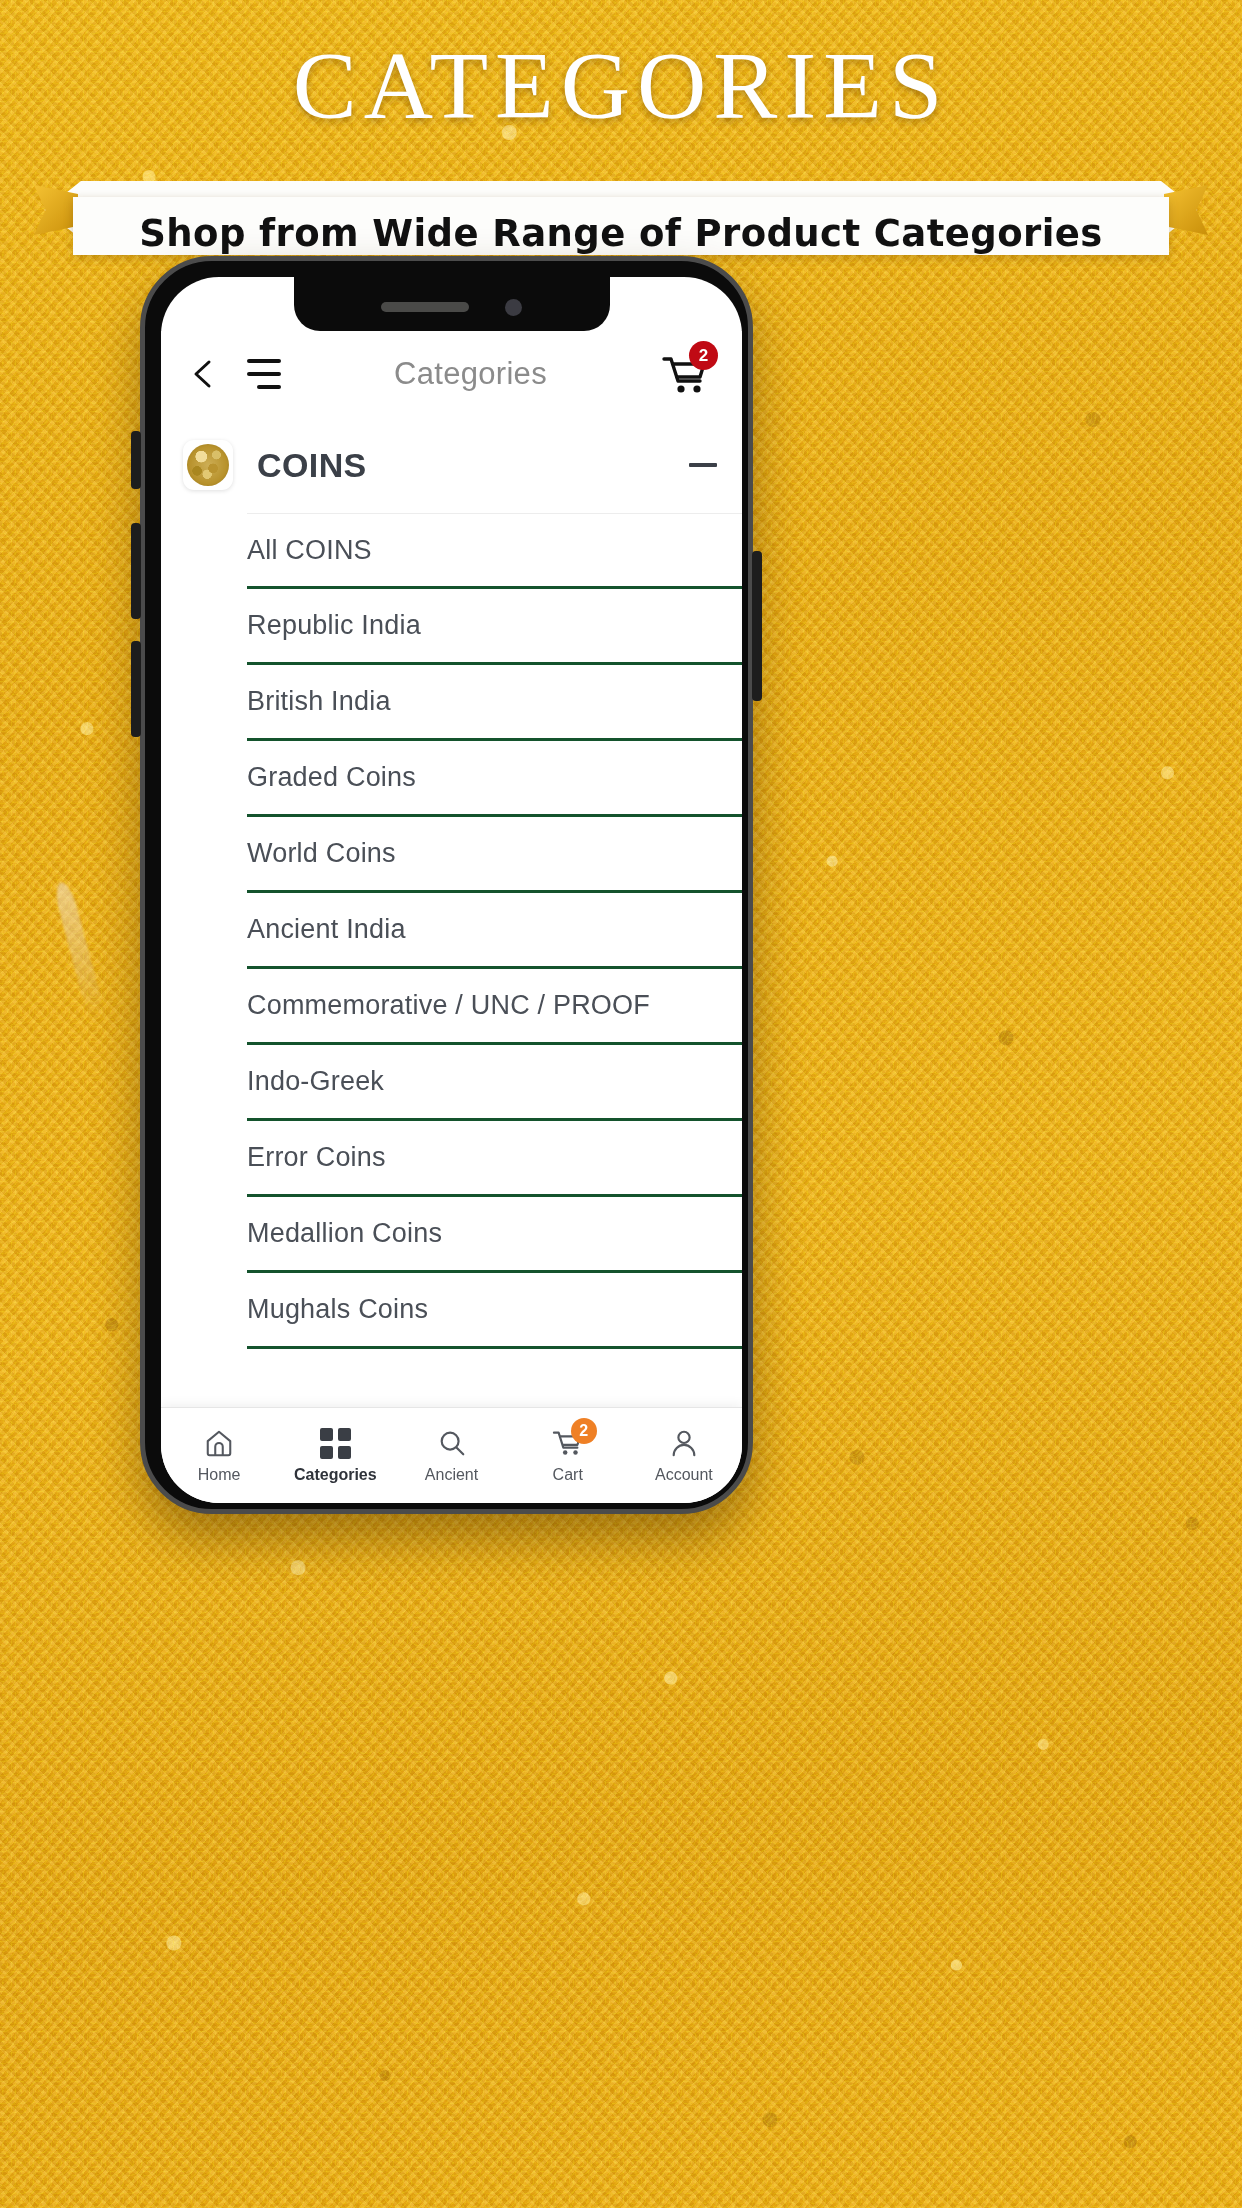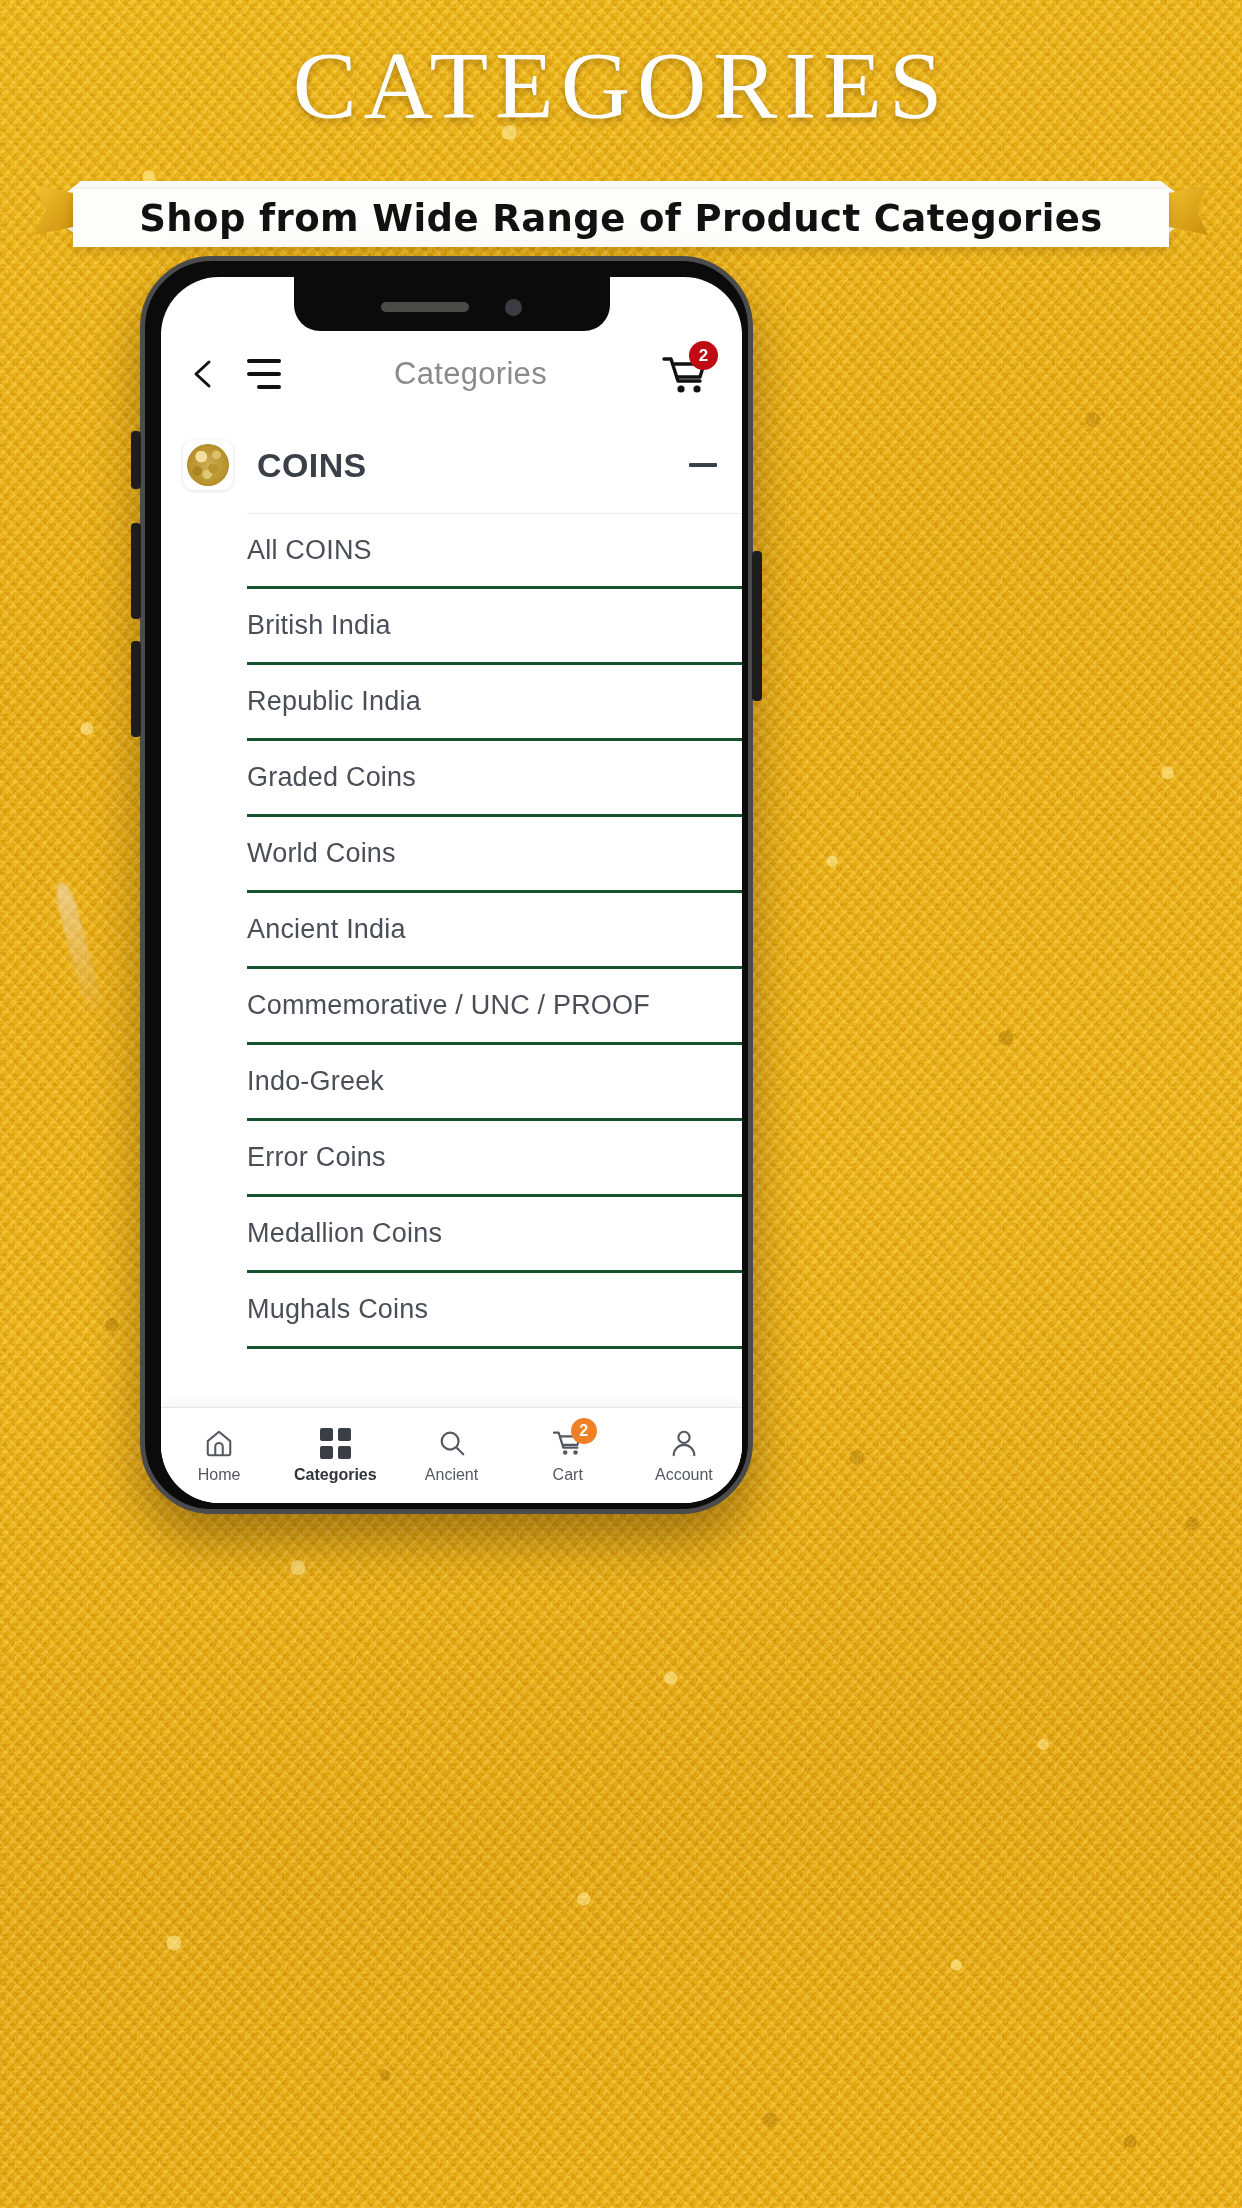--- a/index.html
+++ b/index.html
@@ -99,10 +99,10 @@
   }
   .ribbon-inner {
     position: absolute;
-    left: 3.3%; top: 8px;
+    left: 3.3%; top: 16px;
     width: 93.4%; height: 100%;
     background: #fdfdfb;
-    display: flex; align-items: center; justify-content: center;
+    display: flex; align-items: flex-end; justify-content: center;
     box-shadow: 0 3px 9px rgba(110,70,0,0.30);
   }
   #ribbon-text {

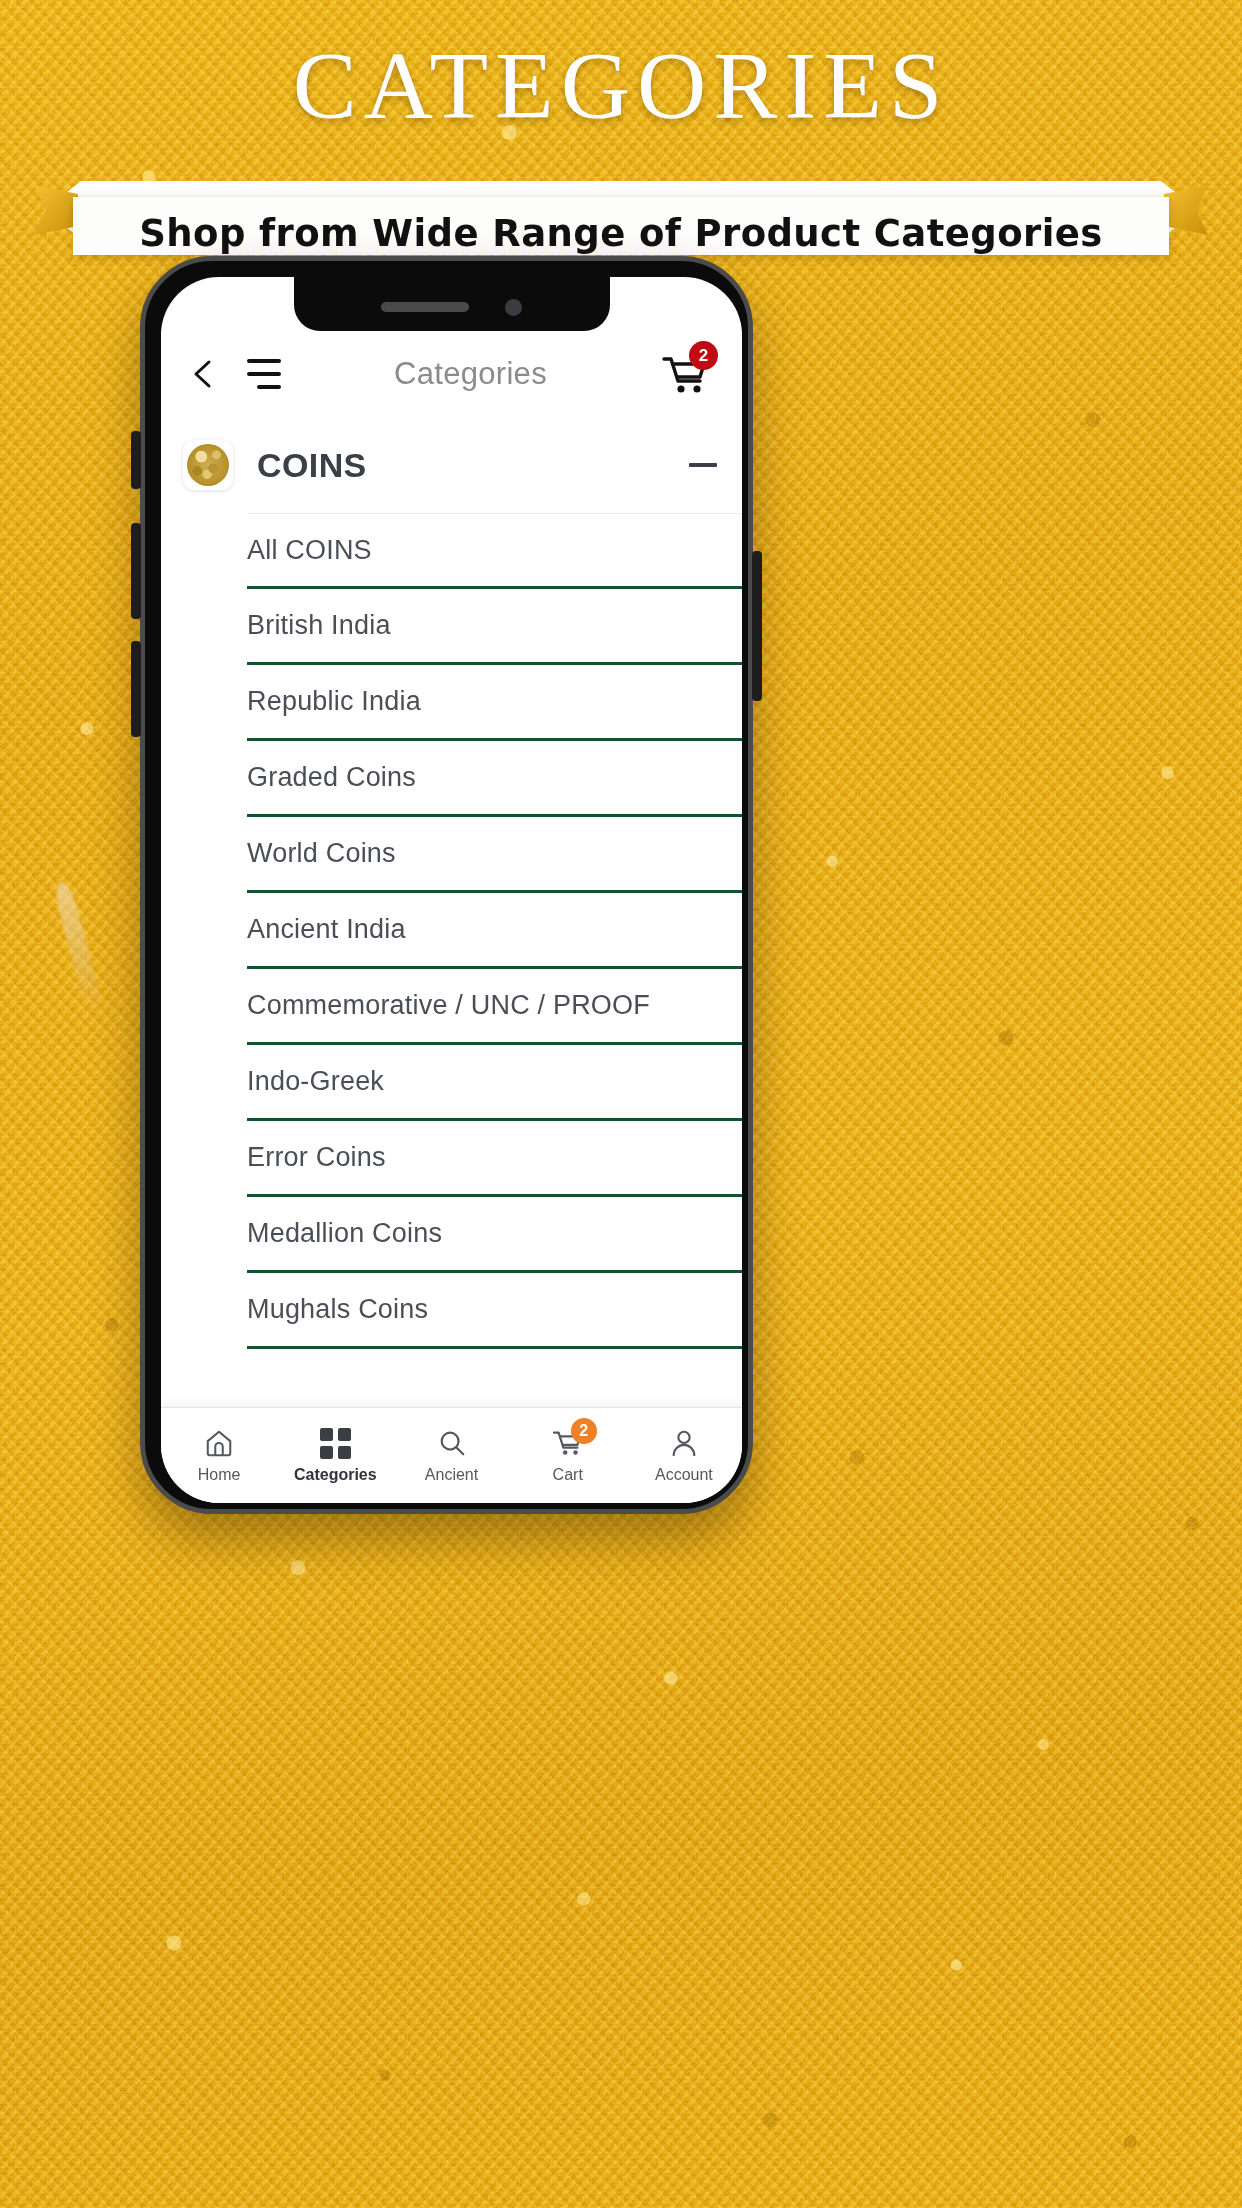--- a/index.html
+++ b/index.html
@@ -351,8 +351,8 @@
 
       <div class="sub-list">
         <div class="sub-item">All COINS</div>
+        <div class="sub-item">Republic India</div>
         <div class="sub-item">British India</div>
-        <div class="sub-item">Republic India</div>
         <div class="sub-item">Graded Coins</div>
         <div class="sub-item">World Coins</div>
         <div class="sub-item">Ancient India</div>

